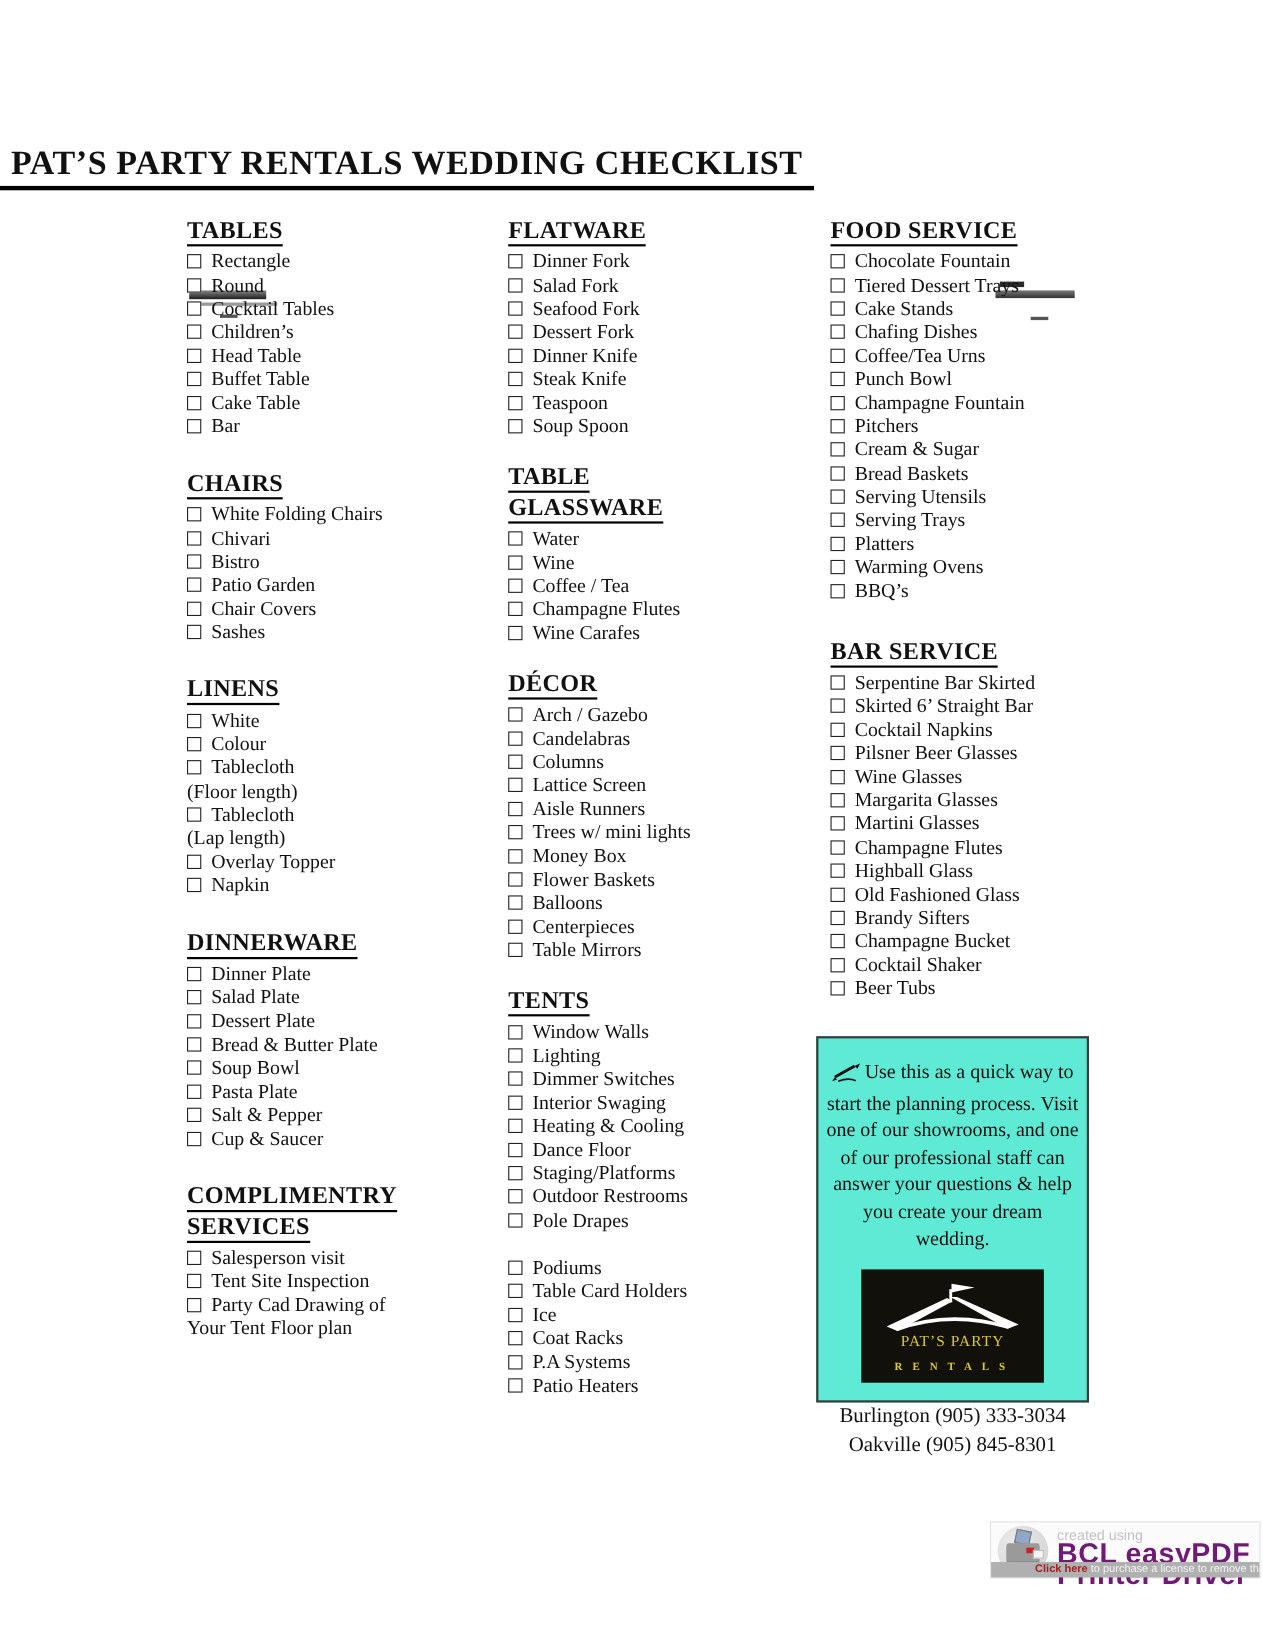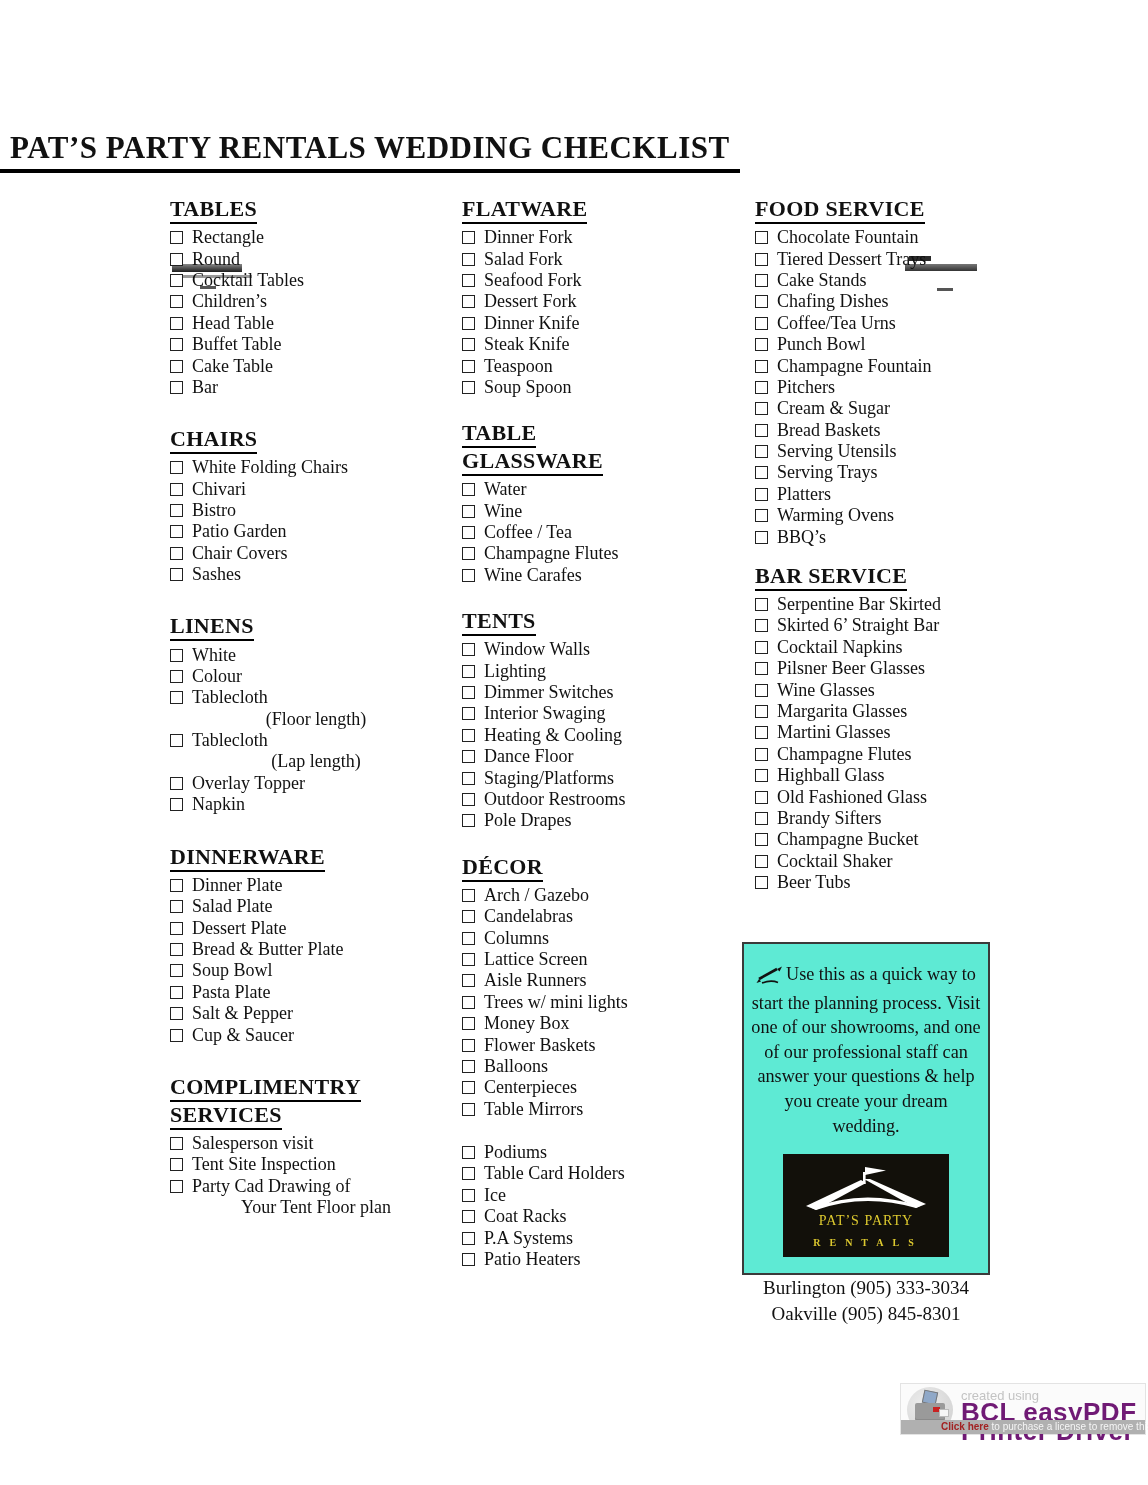--- a/index.html
+++ b/index.html
@@ -28,7 +28,7 @@
 
   
   .col { position:absolute; top:196px; }
-  .col-0 { left:170px; width:292px;text-align:center; }
+  .col-0 { left:170px; width:292px; }
   .col-1 { left:462px; width:292px; }
   .col-2 { left:755px; width:300px; }
 

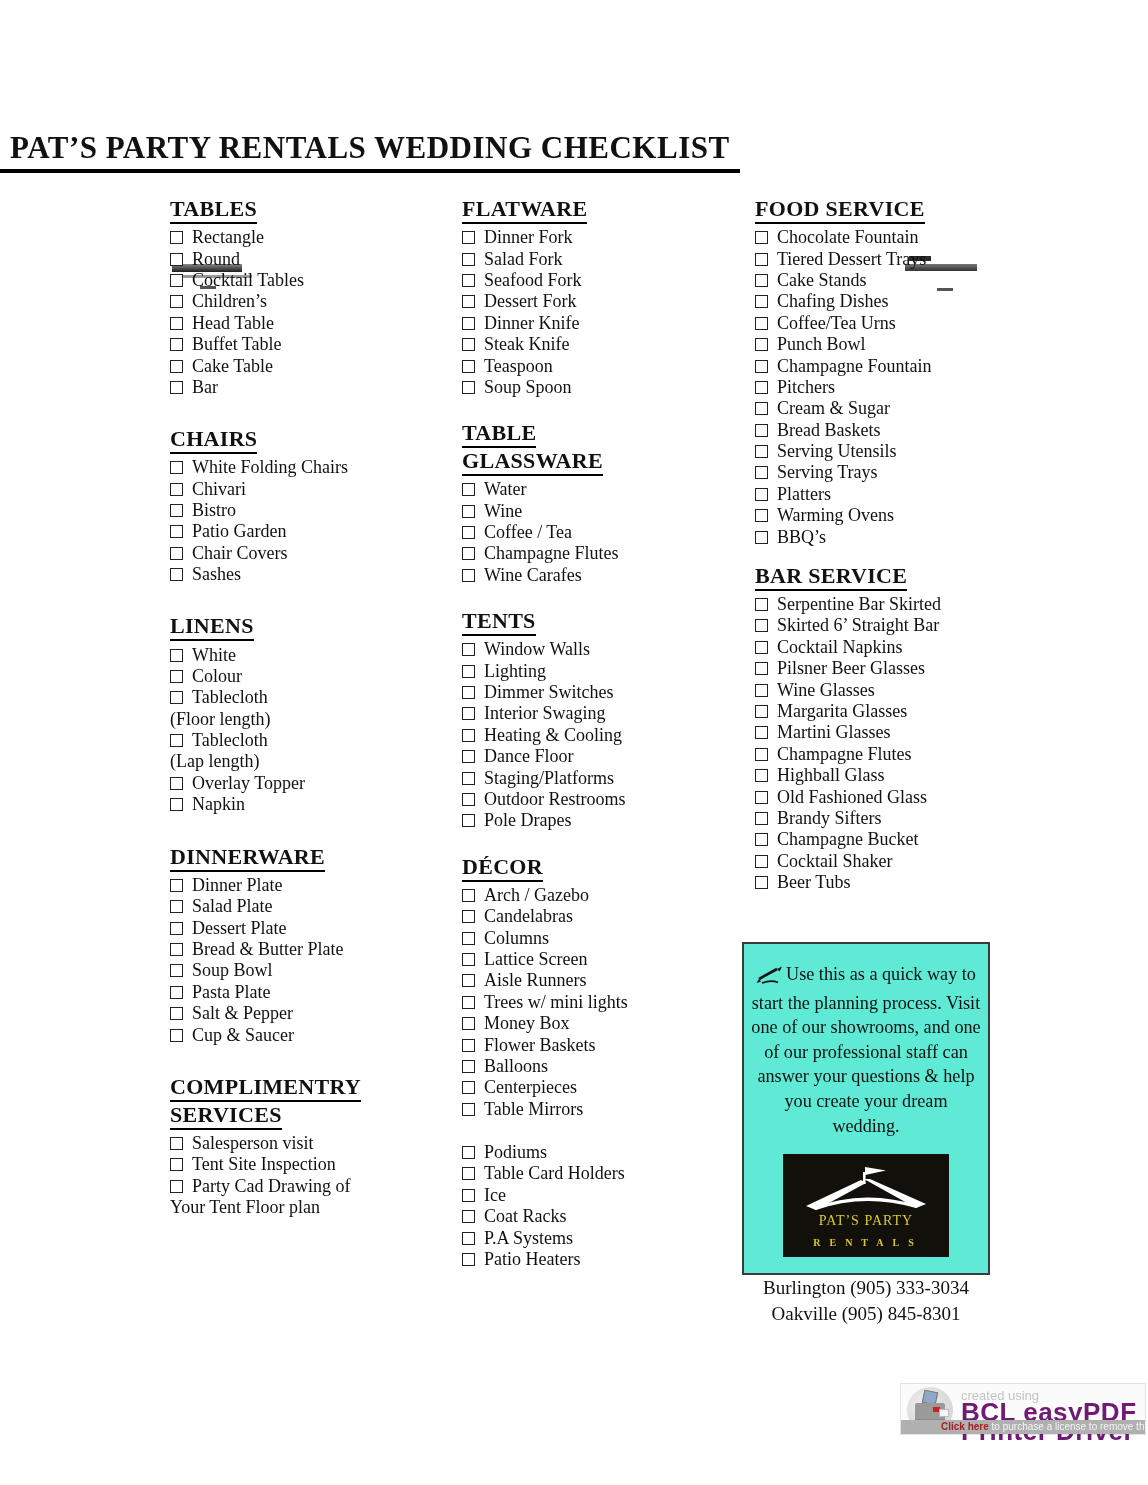--- a/index.html
+++ b/index.html
@@ -35,7 +35,7 @@
   .section { }
   .col-0 .section + .section { margin-top:28px; }
   .col-1 .section + .section { margin-top:22px; }
-  .col-2 .section + .section { margin-top:15px; }
+  .col-2 .section + .section { margin-top:31px; }
 
   .section-title { margin:0 0 3px 0; }
   .title-line {

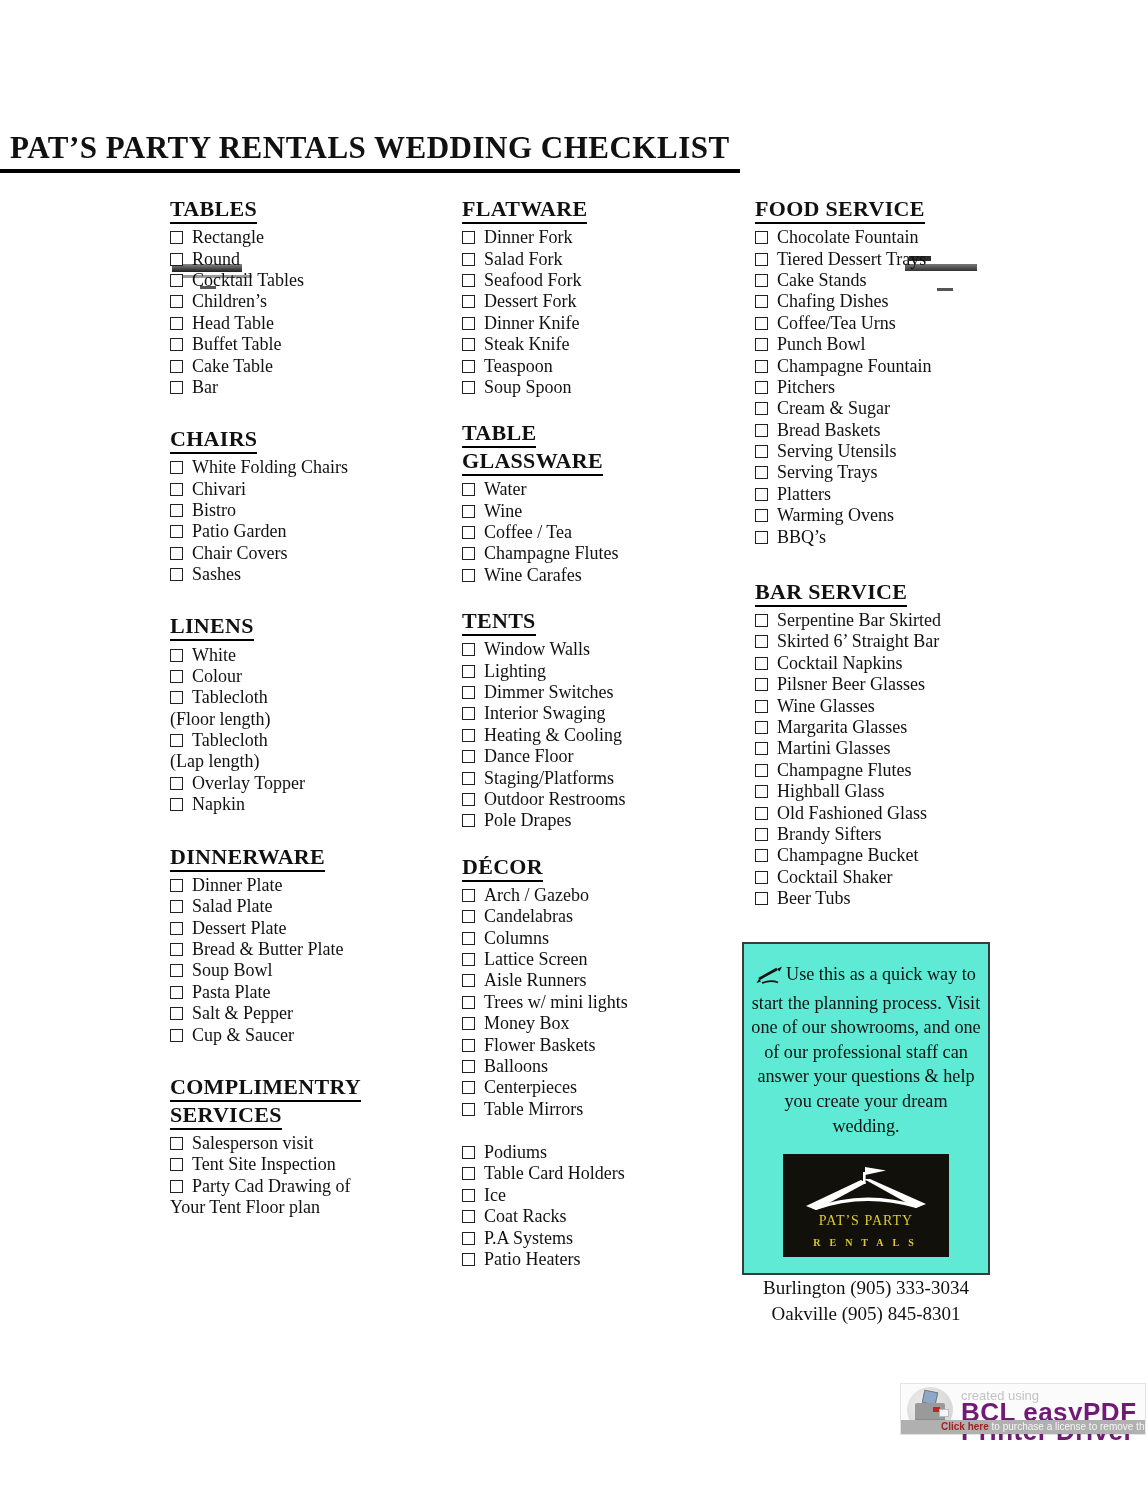--- a/index.html
+++ b/index.html
@@ -391,6 +391,68 @@
 
   <section class="section">
     <h2 class="section-title">
+        <div class="title-line">DÉCOR</div>
+      </h2>
+    <ul class="items">
+  <li class="item">
+    <span class="checkbox"></span>
+    <span class="label">Arch / Gazebo</span>
+  </li>
+
+  <li class="item">
+    <span class="checkbox"></span>
+    <span class="label">Candelabras</span>
+  </li>
+
+  <li class="item">
+    <span class="checkbox"></span>
+    <span class="label">Columns</span>
+  </li>
+
+  <li class="item">
+    <span class="checkbox"></span>
+    <span class="label">Lattice Screen</span>
+  </li>
+
+  <li class="item">
+    <span class="checkbox"></span>
+    <span class="label">Aisle Runners</span>
+  </li>
+
+  <li class="item">
+    <span class="checkbox"></span>
+    <span class="label">Trees w/ mini lights</span>
+  </li>
+
+  <li class="item">
+    <span class="checkbox"></span>
+    <span class="label">Money Box</span>
+  </li>
+
+  <li class="item">
+    <span class="checkbox"></span>
+    <span class="label">Flower Baskets</span>
+  </li>
+
+  <li class="item">
+    <span class="checkbox"></span>
+    <span class="label">Balloons</span>
+  </li>
+
+  <li class="item">
+    <span class="checkbox"></span>
+    <span class="label">Centerpieces</span>
+  </li>
+
+  <li class="item">
+    <span class="checkbox"></span>
+    <span class="label">Table Mirrors</span>
+  </li>
+</ul>
+  </section>
+
+  <section class="section">
+    <h2 class="section-title">
         <div class="title-line">TENTS</div>
       </h2>
     <ul class="items">
@@ -437,68 +499,6 @@
   <li class="item">
     <span class="checkbox"></span>
     <span class="label">Pole Drapes</span>
-  </li>
-</ul>
-  </section>
-
-  <section class="section">
-    <h2 class="section-title">
-        <div class="title-line">DÉCOR</div>
-      </h2>
-    <ul class="items">
-  <li class="item">
-    <span class="checkbox"></span>
-    <span class="label">Arch / Gazebo</span>
-  </li>
-
-  <li class="item">
-    <span class="checkbox"></span>
-    <span class="label">Candelabras</span>
-  </li>
-
-  <li class="item">
-    <span class="checkbox"></span>
-    <span class="label">Columns</span>
-  </li>
-
-  <li class="item">
-    <span class="checkbox"></span>
-    <span class="label">Lattice Screen</span>
-  </li>
-
-  <li class="item">
-    <span class="checkbox"></span>
-    <span class="label">Aisle Runners</span>
-  </li>
-
-  <li class="item">
-    <span class="checkbox"></span>
-    <span class="label">Trees w/ mini lights</span>
-  </li>
-
-  <li class="item">
-    <span class="checkbox"></span>
-    <span class="label">Money Box</span>
-  </li>
-
-  <li class="item">
-    <span class="checkbox"></span>
-    <span class="label">Flower Baskets</span>
-  </li>
-
-  <li class="item">
-    <span class="checkbox"></span>
-    <span class="label">Balloons</span>
-  </li>
-
-  <li class="item">
-    <span class="checkbox"></span>
-    <span class="label">Centerpieces</span>
-  </li>
-
-  <li class="item">
-    <span class="checkbox"></span>
-    <span class="label">Table Mirrors</span>
   </li>
 </ul>
   </section>

